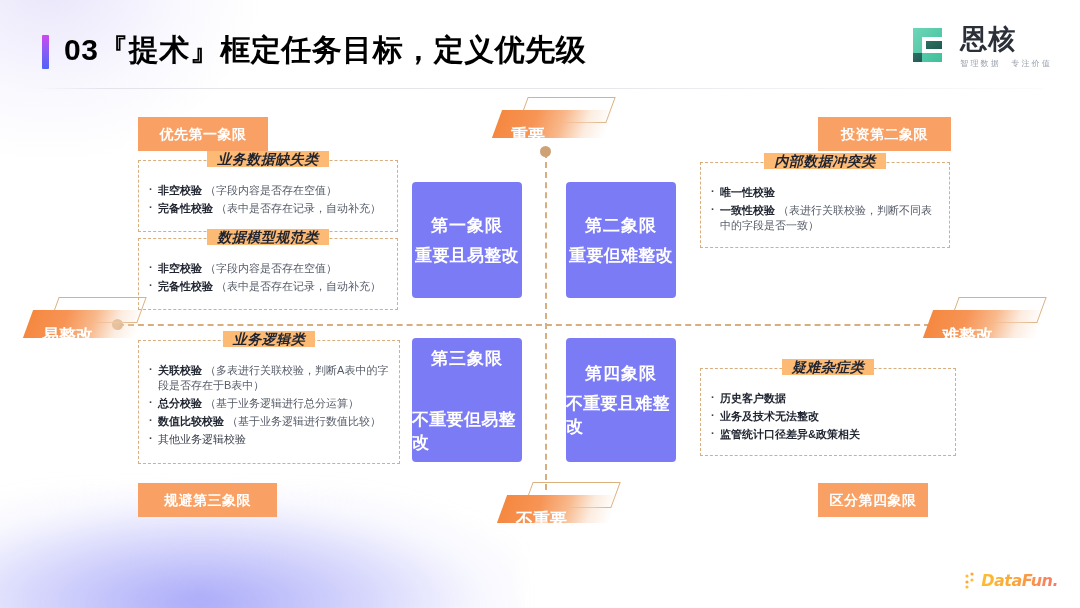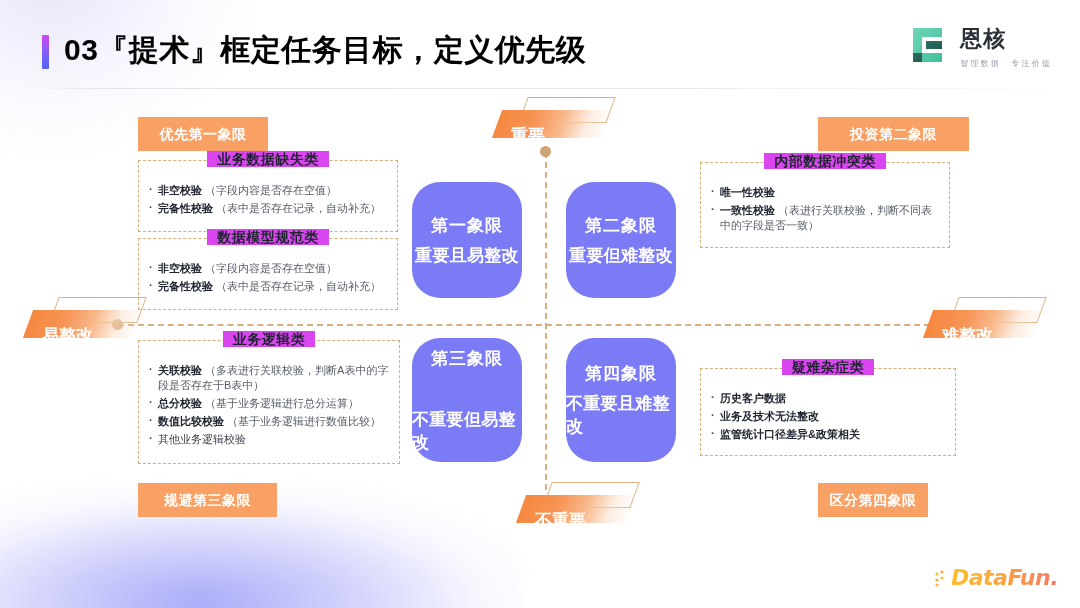--- a/index.html
+++ b/index.html
@@ -71,7 +71,7 @@
   .brand-mark { width: 44px; height: 46px; }
   .brand-text-wrap { margin-left: 8px; padding-top: 2px; }
   .brand-name {
-    font-size: 22px;
+    font-size: 27px;
     font-weight: bold;
     color: #2b3038;
     line-height: 30px;

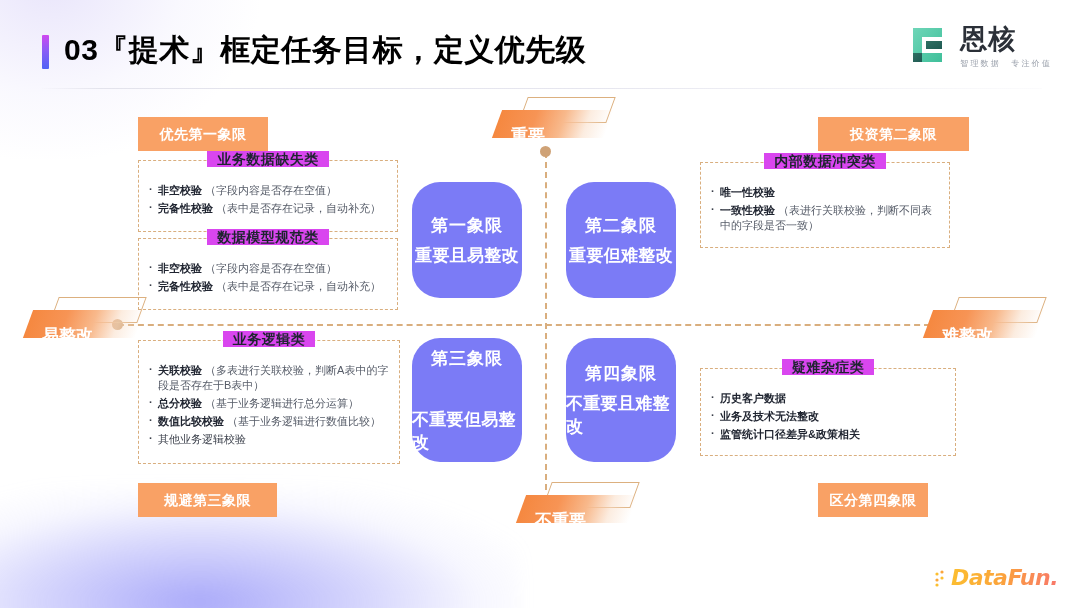--- a/index.html
+++ b/index.html
@@ -161,7 +161,7 @@
     letter-spacing: 0.5px;
   }
   .corner-q1 { left: 138px; top: 27px;  width: 130px; }
-  .corner-q2 { left: 818px; top: 27px;  width: 151px; }
+  .corner-q2 { left: 818px; top: 27px;  width: 133px; }
   .corner-q3 { left: 138px; top: 393px; width: 139px; }
   .corner-q4 { left: 818px; top: 393px; width: 110px; }
 

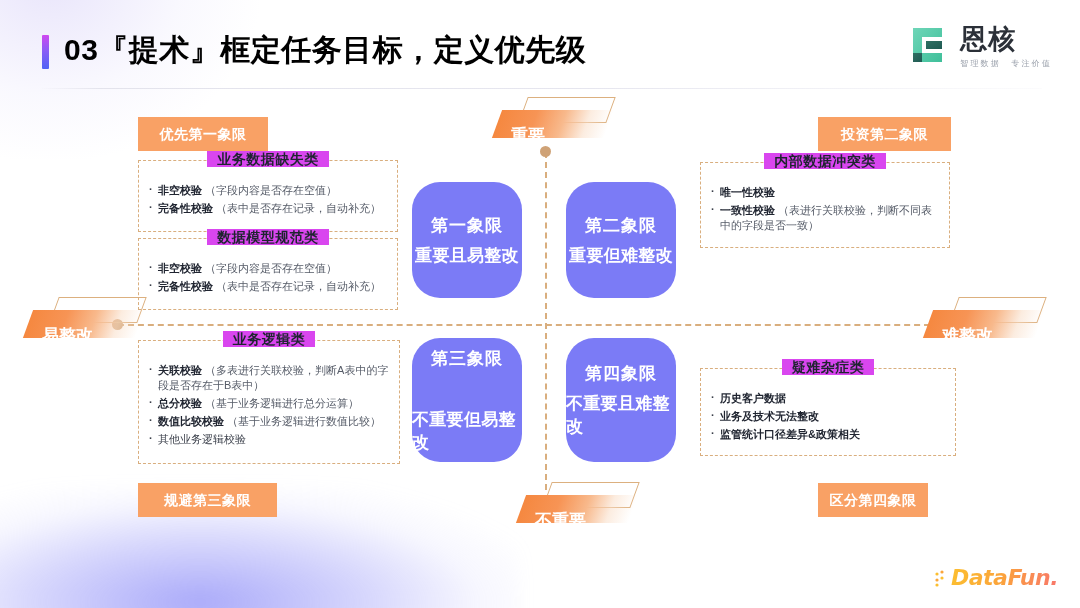--- a/index.html
+++ b/index.html
@@ -213,8 +213,9 @@
     pointer-events: none;
   }
   .detail-heading span {
-    background: #d946ef;
+    background: #fdba74;
     padding: 0 10px;
+    font-style: italic;
   }
   .detail-list {
     margin: 16px 0 0 0;

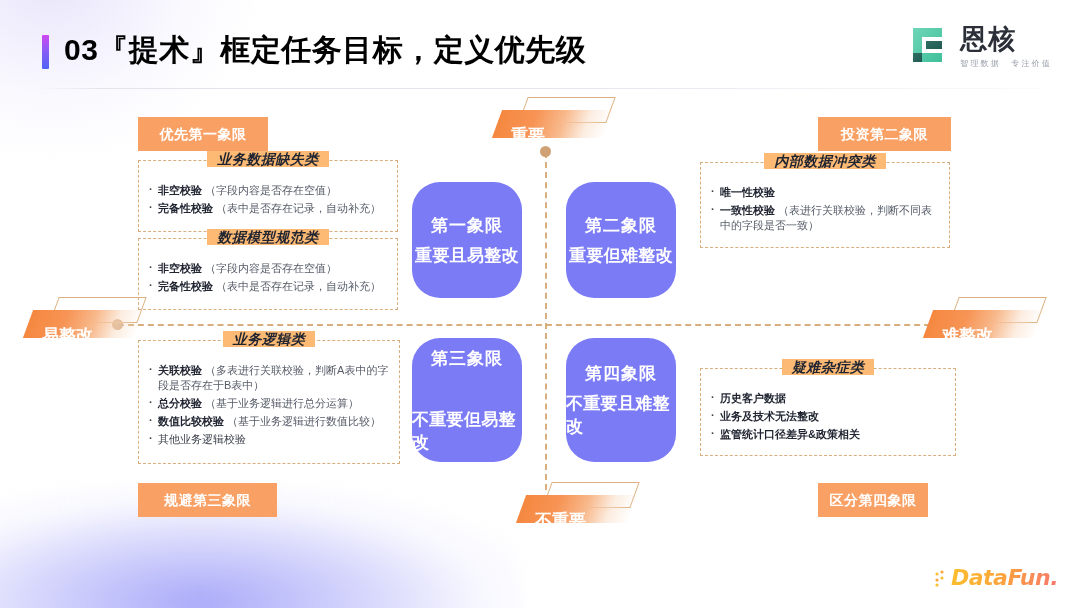--- a/index.html
+++ b/index.html
@@ -169,7 +169,7 @@
   .quad-card {
     position: absolute;
     width: 110px;
-    border-radius: 28px;
+    border-radius: 4px;
     background: #7b7bf6;
     color: #ffffff;
     display: flex;

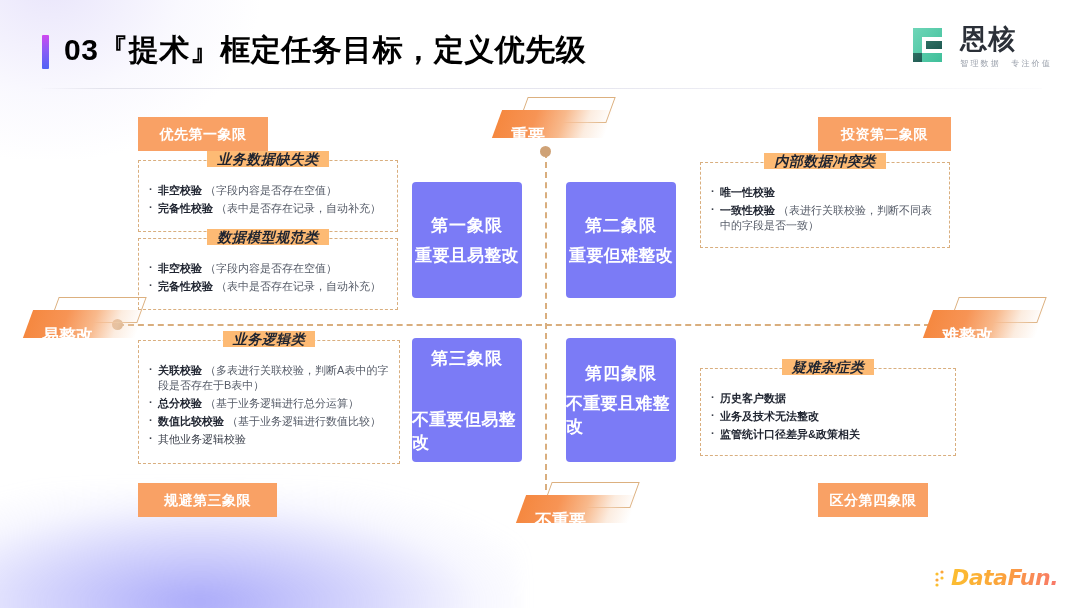--- a/index.html
+++ b/index.html
@@ -144,7 +144,7 @@
     margin-top: 12px;
   }
   .badge-important   { left: 497px; top: 20px; }
-  .badge-unimportant { left: 521px; top: 405px; }
+  .badge-unimportant { left: 502px; top: 405px; font-family: Liberation Mono, monospace; }
   .badge-easy        { left: 28px;  top: 220px; }
   .badge-hard        { left: 928px; top: 220px; }
 

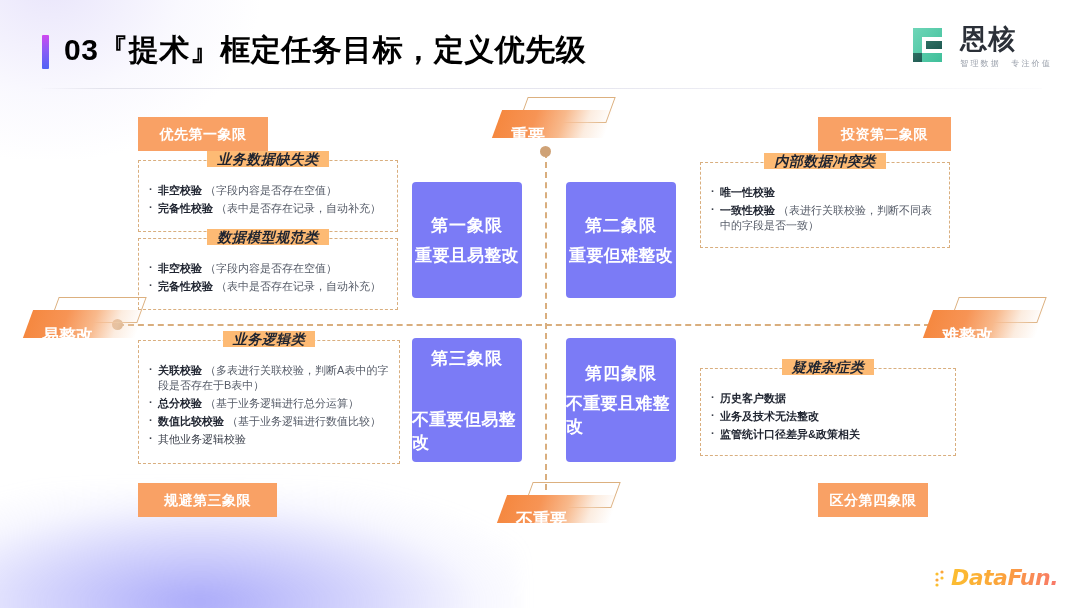--- a/index.html
+++ b/index.html
@@ -262,7 +262,7 @@
   .datafun-dots { width: 16px; height: 20px; margin-right: 1px; }
   .datafun-word {
     font-family: "DejaVu Sans", sans-serif;
-    font-size: 22px;
+    font-size: 16px;
     font-weight: bold;
     font-style: italic;
     letter-spacing: -0.5px;

